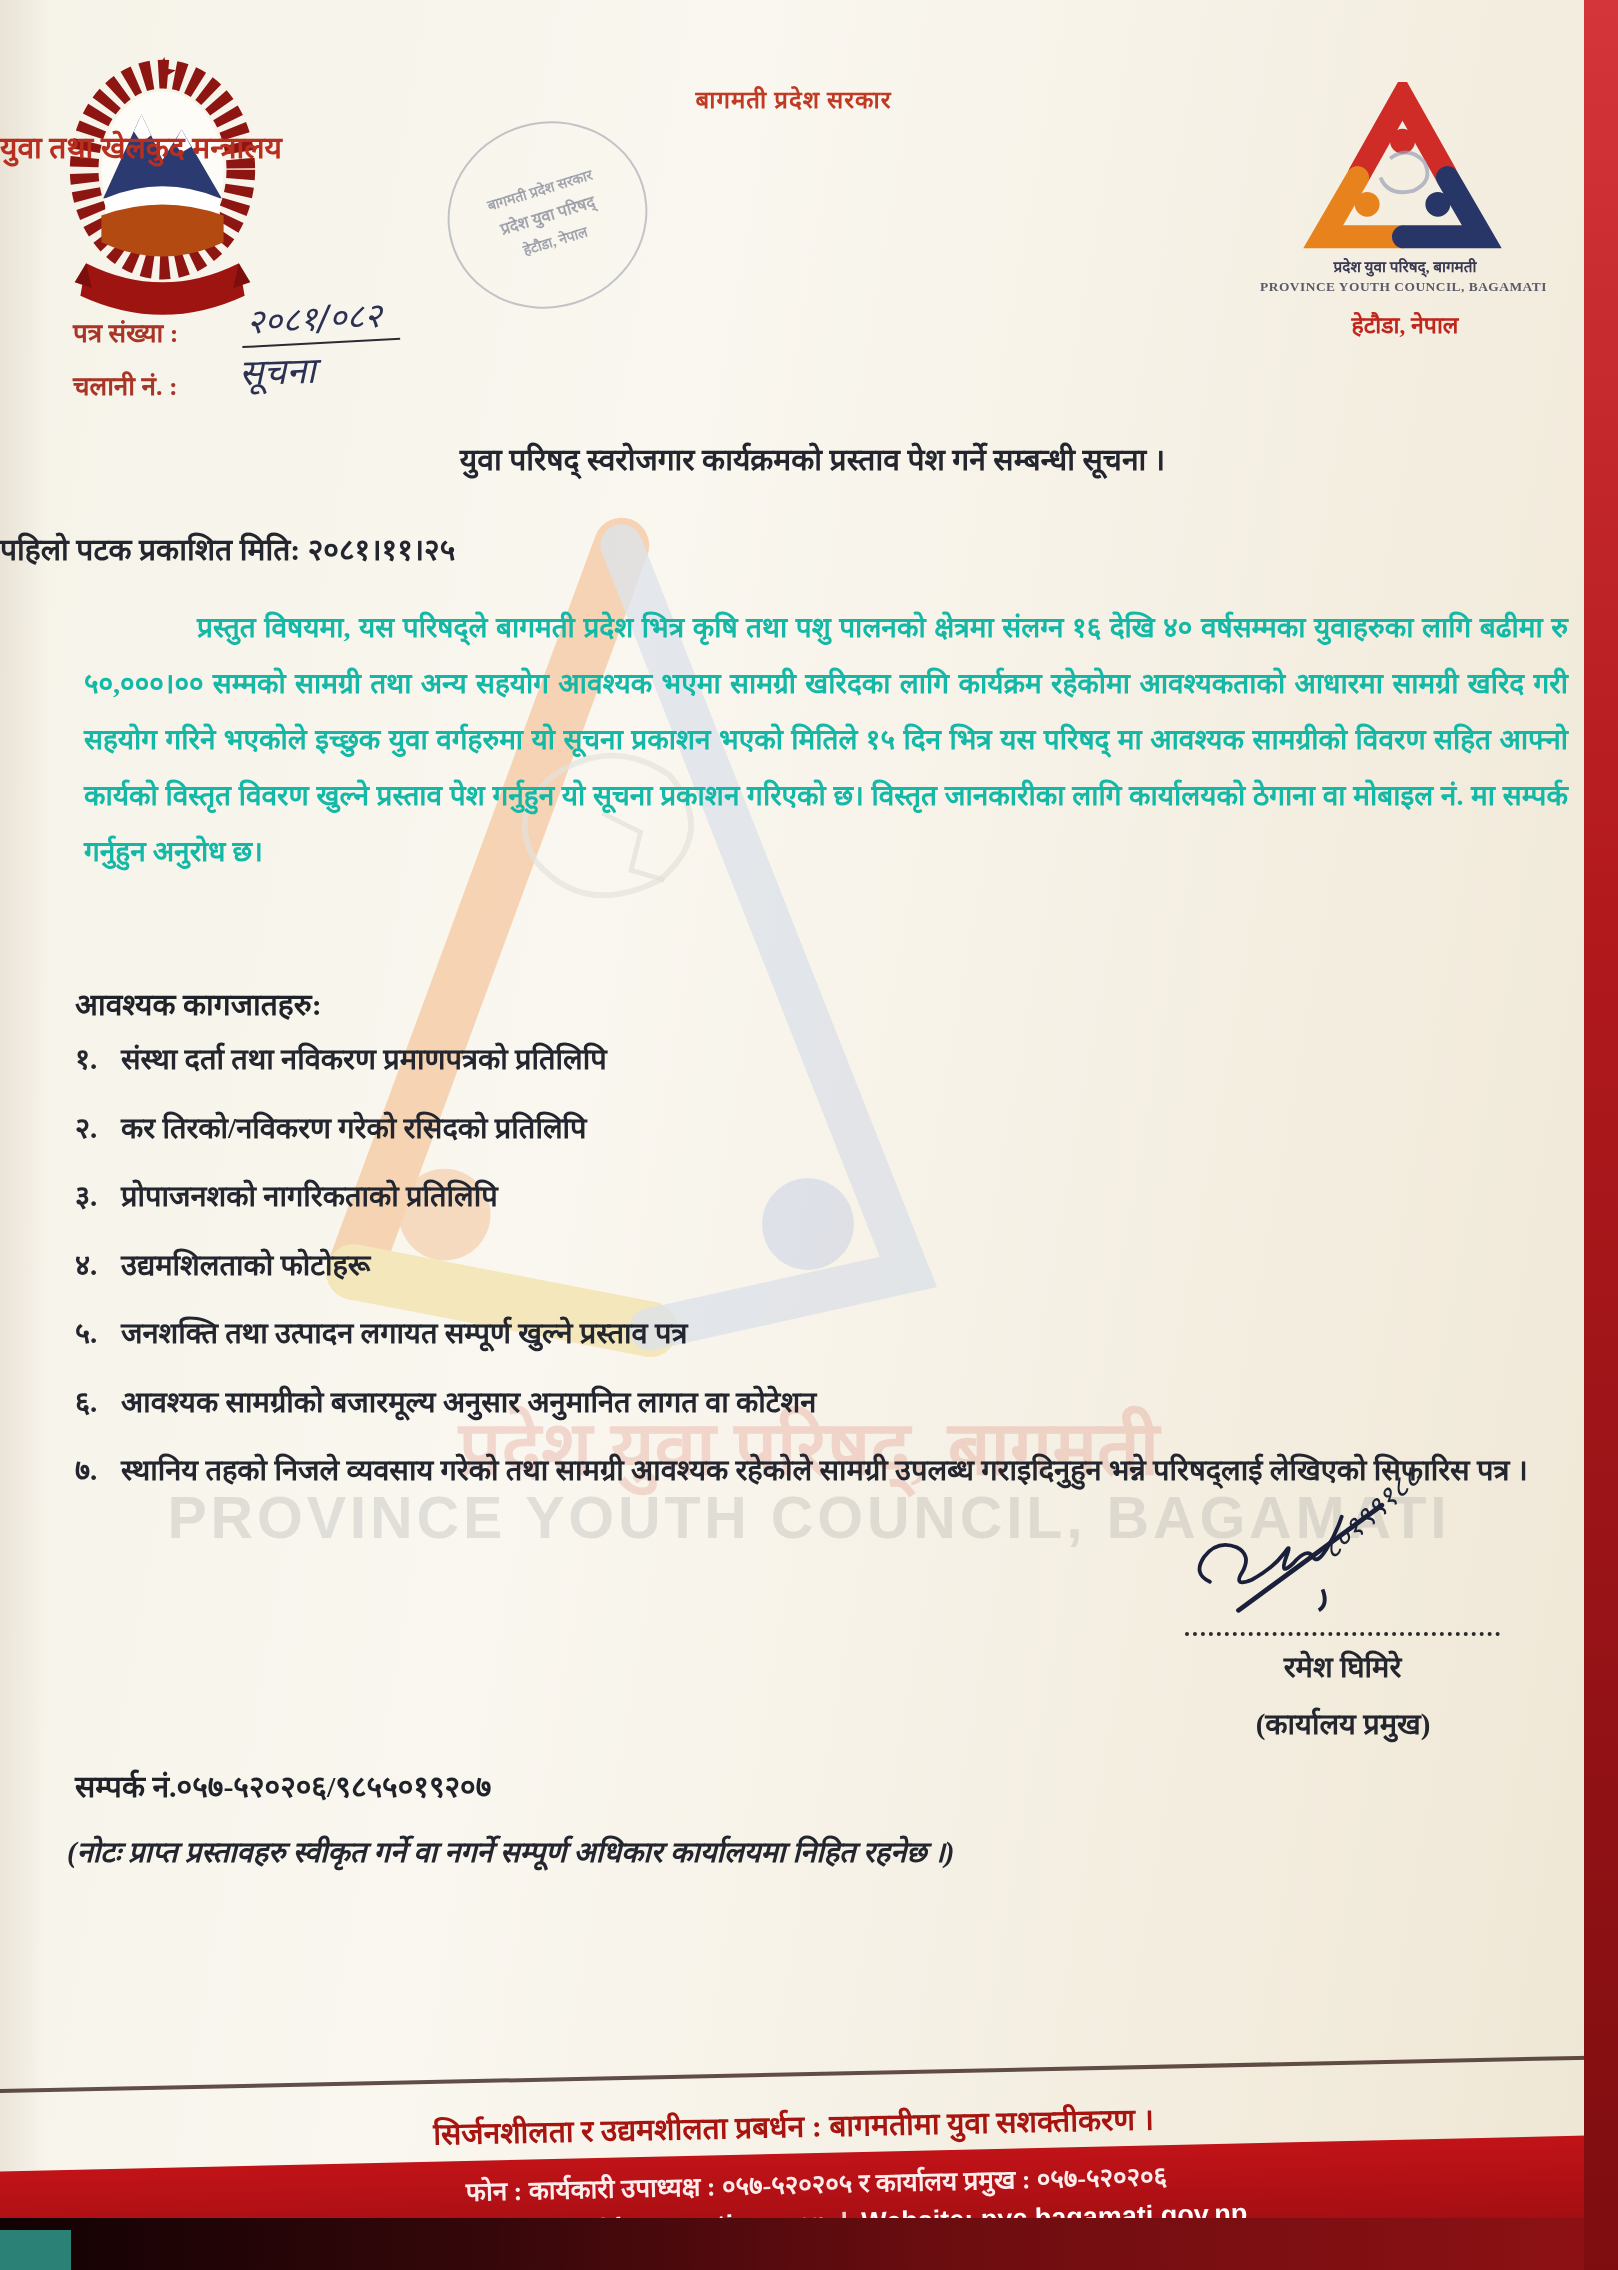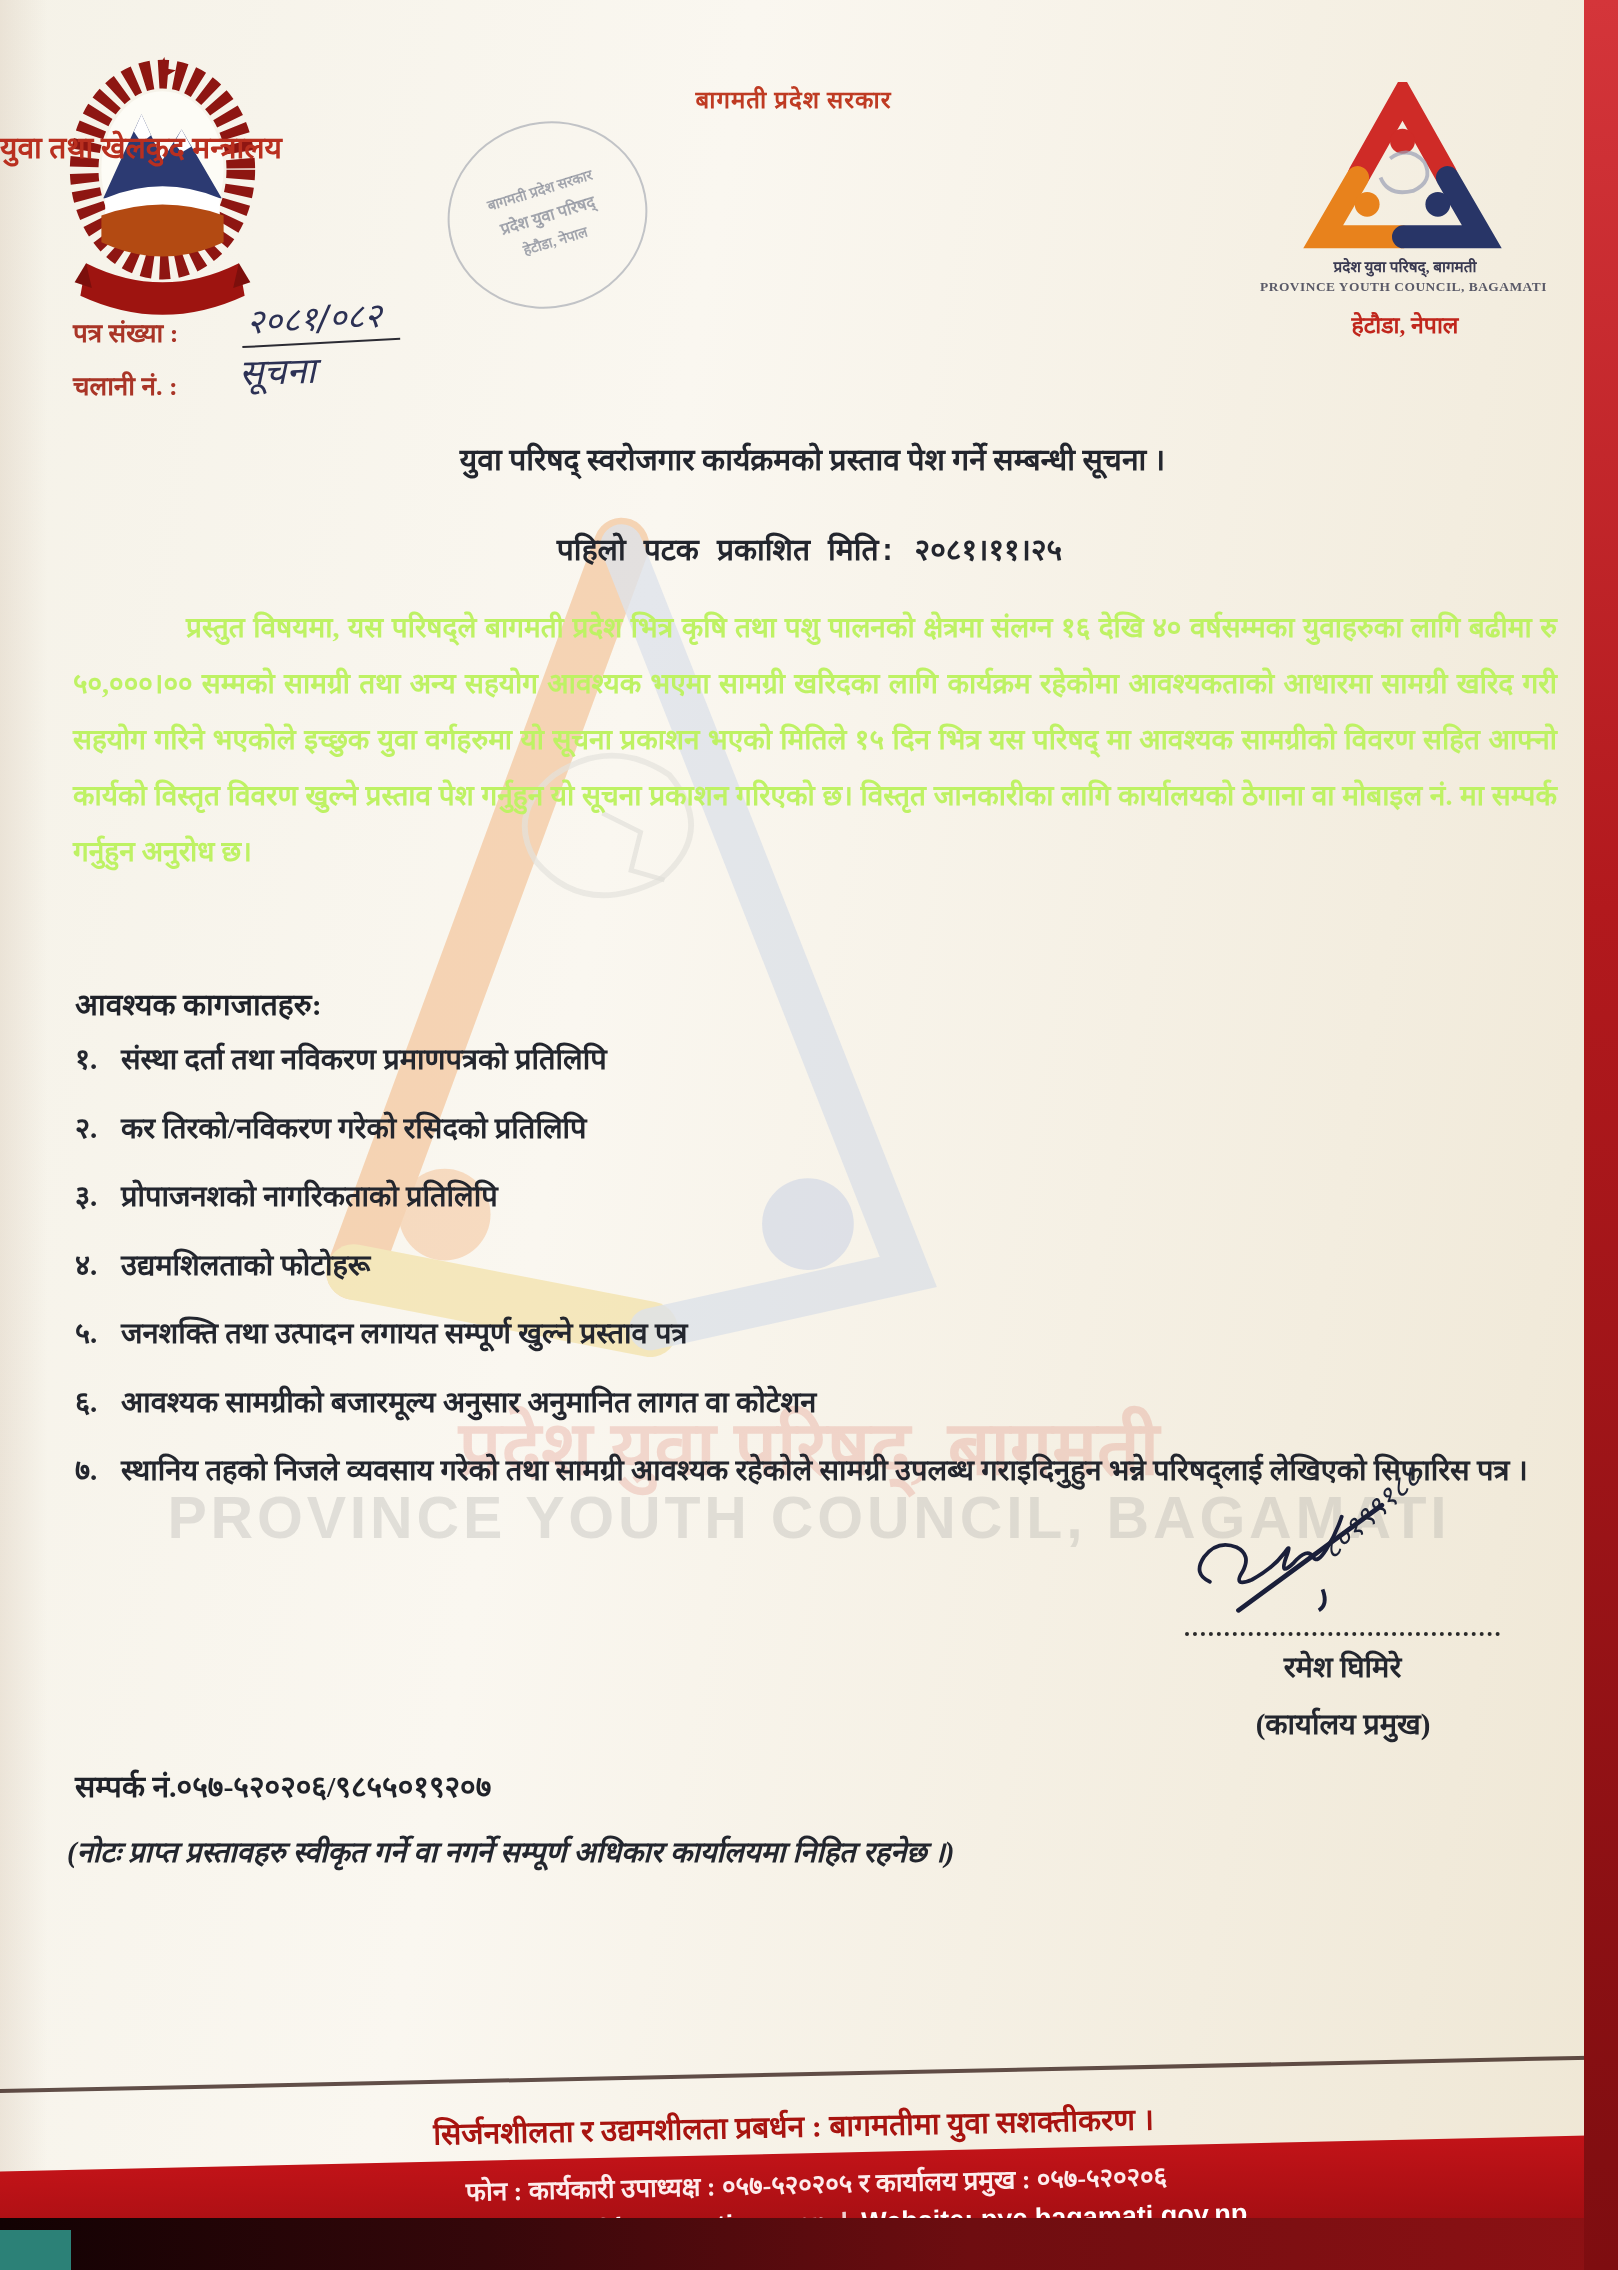--- a/index.html
+++ b/index.html
@@ -43,8 +43,8 @@
   
   .subject{position:absolute;left:0;width:1587px;top:438px;text-align:center;
         font-size:30px;font-weight:bold;color:#23262e;padding-left:19px;}
-  .published{position:absolute;left:16px;width:1587px;top:528px;text-align:center;
-        font-size:30px;font-weight:bold;color:#23262e;font-family:Liberation Mono, monospace;}
+  .published{position:absolute;left:0;width:1587px;top:528px;text-align:left;
+        font-size:30px;font-weight:bold;color:#23262e;}
   .bodytext{position:absolute;left:73px;top:600px;width:1484px;
         font-size:28px;font-weight:600;line-height:2.0;color:#bef264;
         text-align:justify;text-indent:113px;}

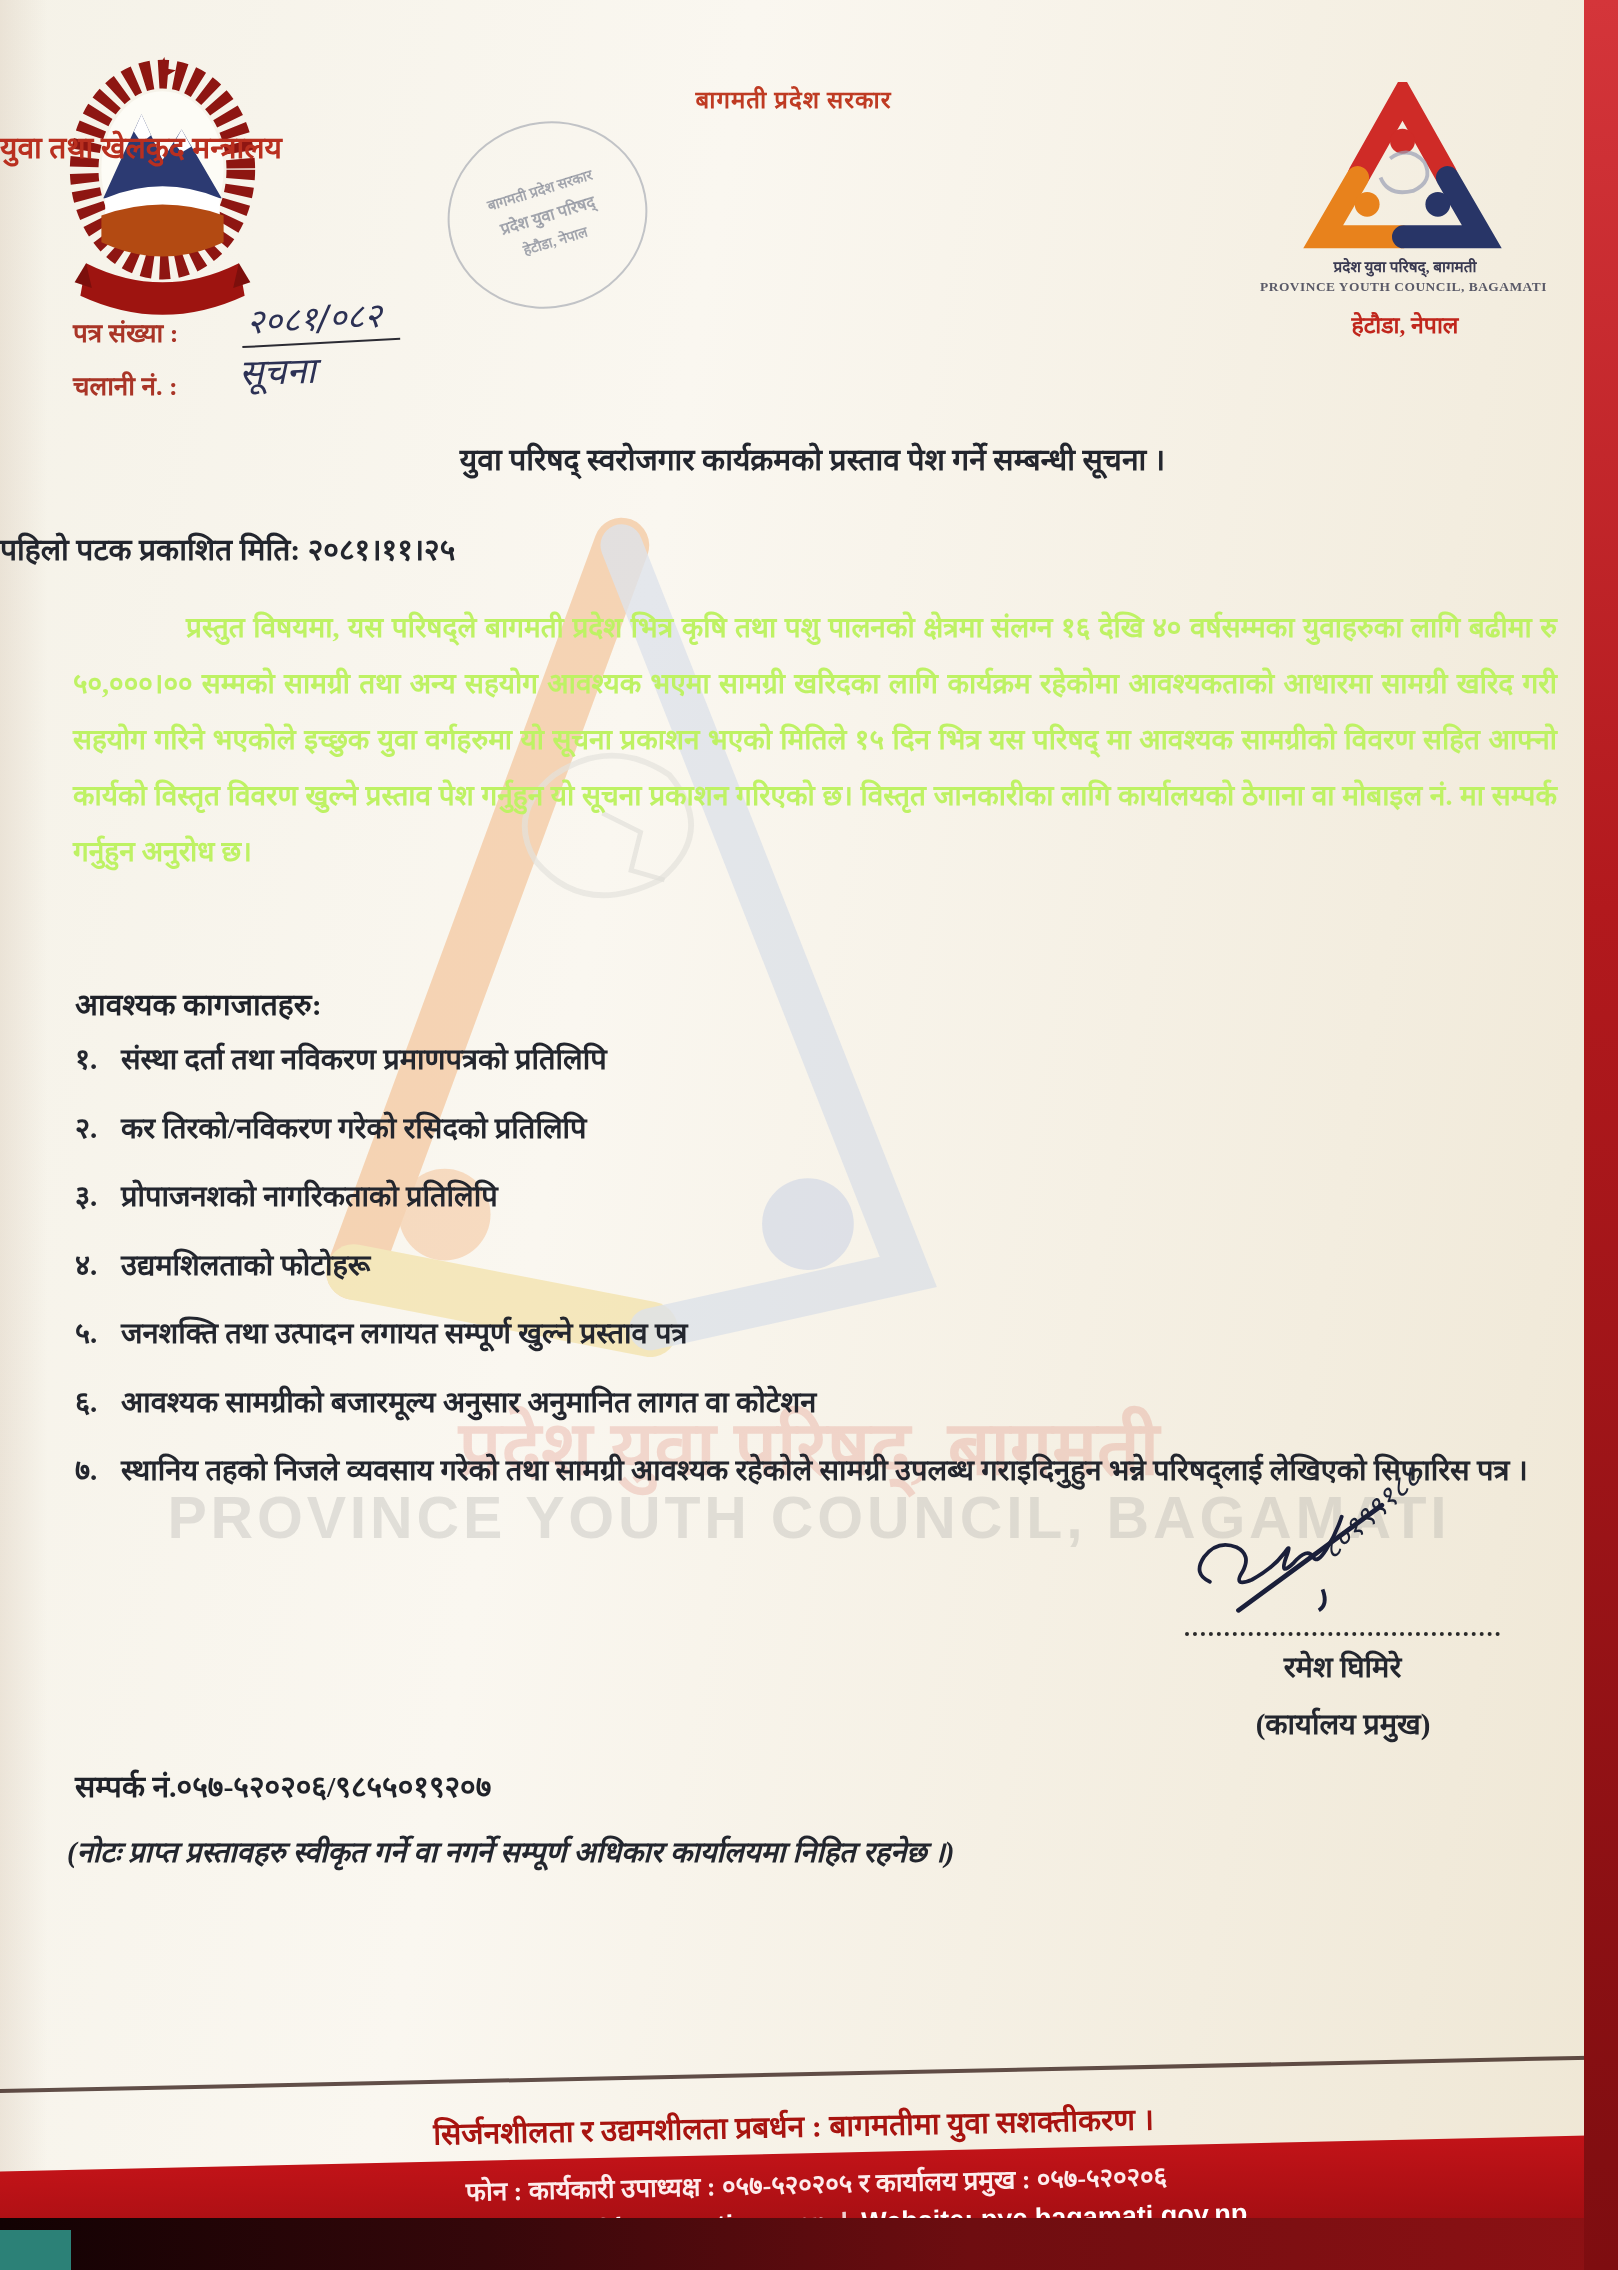--- a/index.html
+++ b/index.html
@@ -45,8 +45,8 @@
         font-size:30px;font-weight:bold;color:#23262e;padding-left:19px;}
   .published{position:absolute;left:0;width:1587px;top:528px;text-align:left;
         font-size:30px;font-weight:bold;color:#23262e;}
-  .bodytext{position:absolute;left:73px;top:600px;width:1484px;
-        font-size:28px;font-weight:600;line-height:2.0;color:#bef264;
+  .bodytext{position:absolute;left:84px;top:600px;width:1484px;
+        font-size:28px;font-weight:600;line-height:2.0;color:#14b8a6;
         text-align:justify;text-indent:113px;}
   .docshead{position:absolute;left:75px;top:983px;font-size:30px;font-weight:bold;color:#1f2229;}
   .docs{position:absolute;left:75px;top:1038px;width:1496px;}

